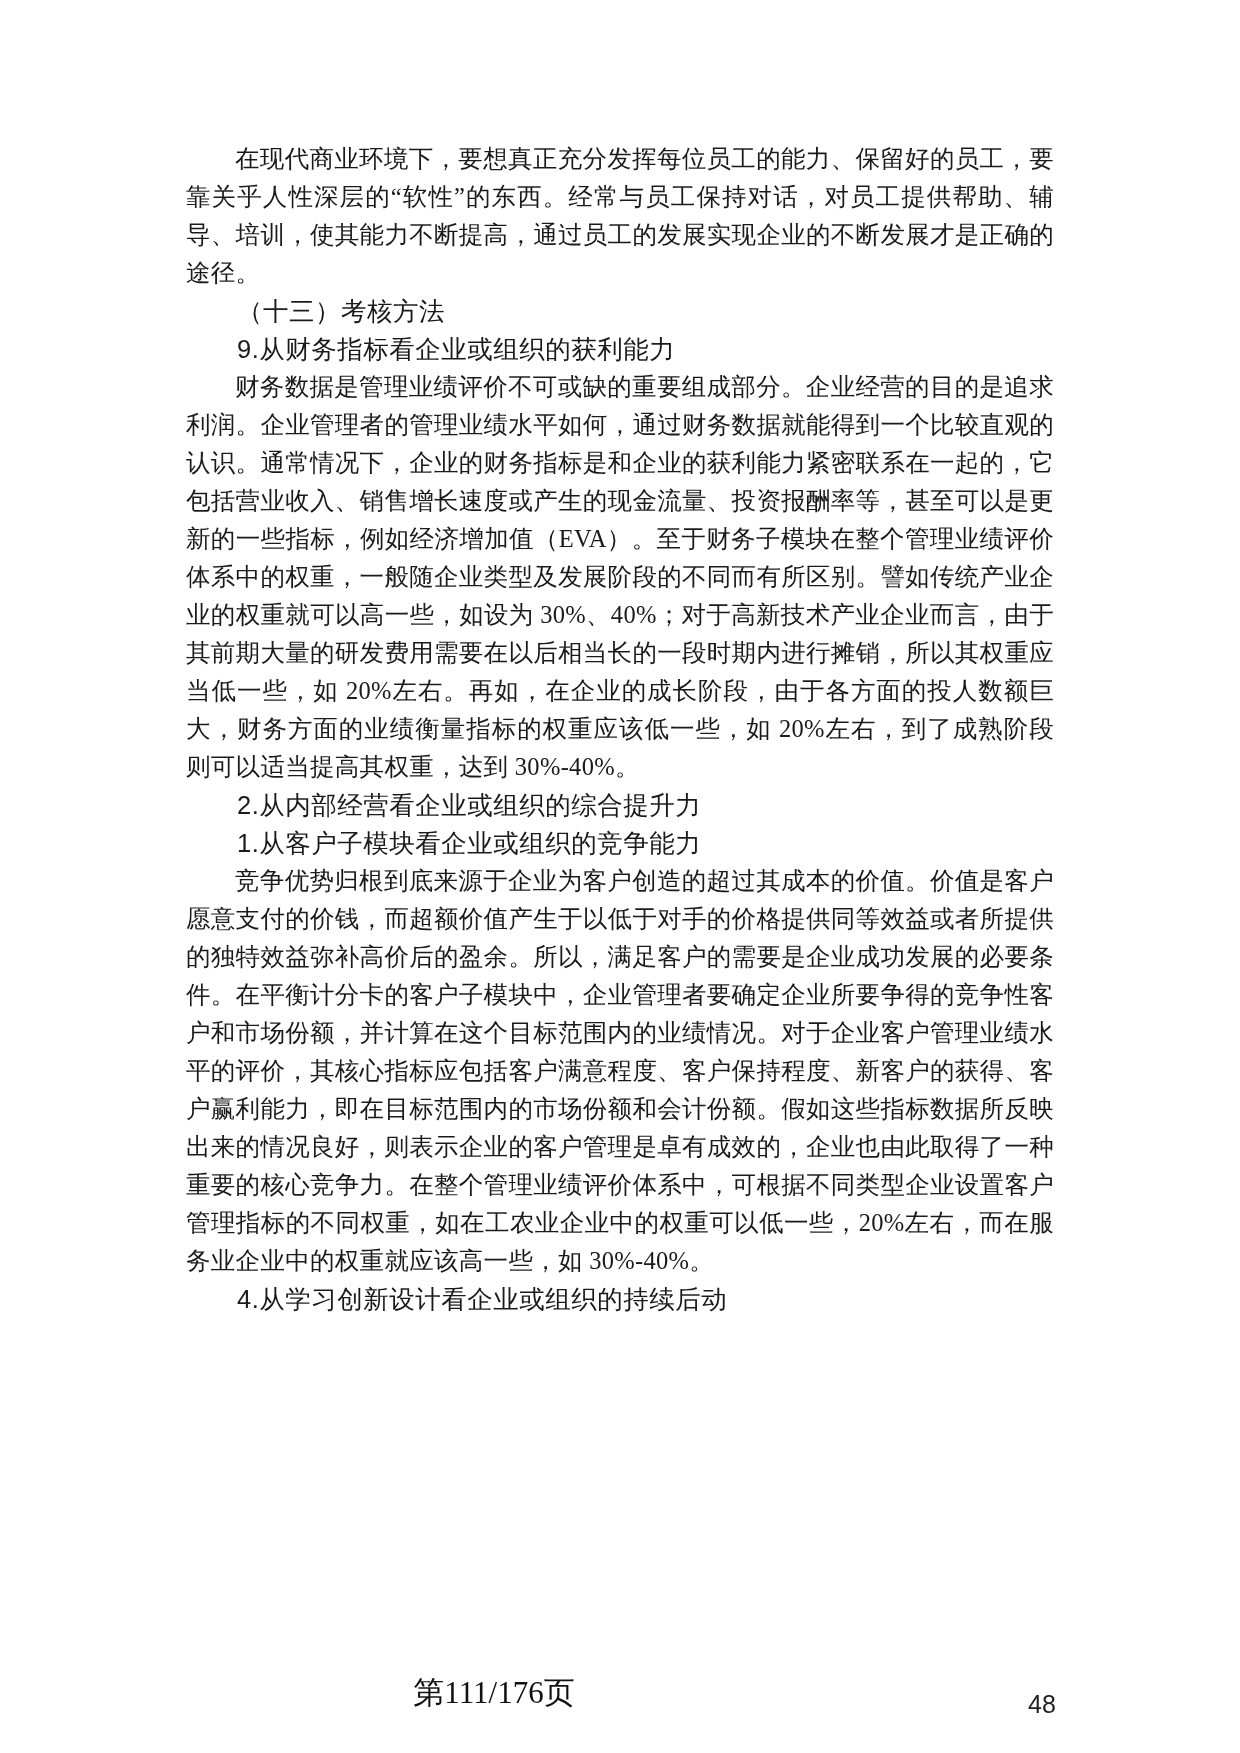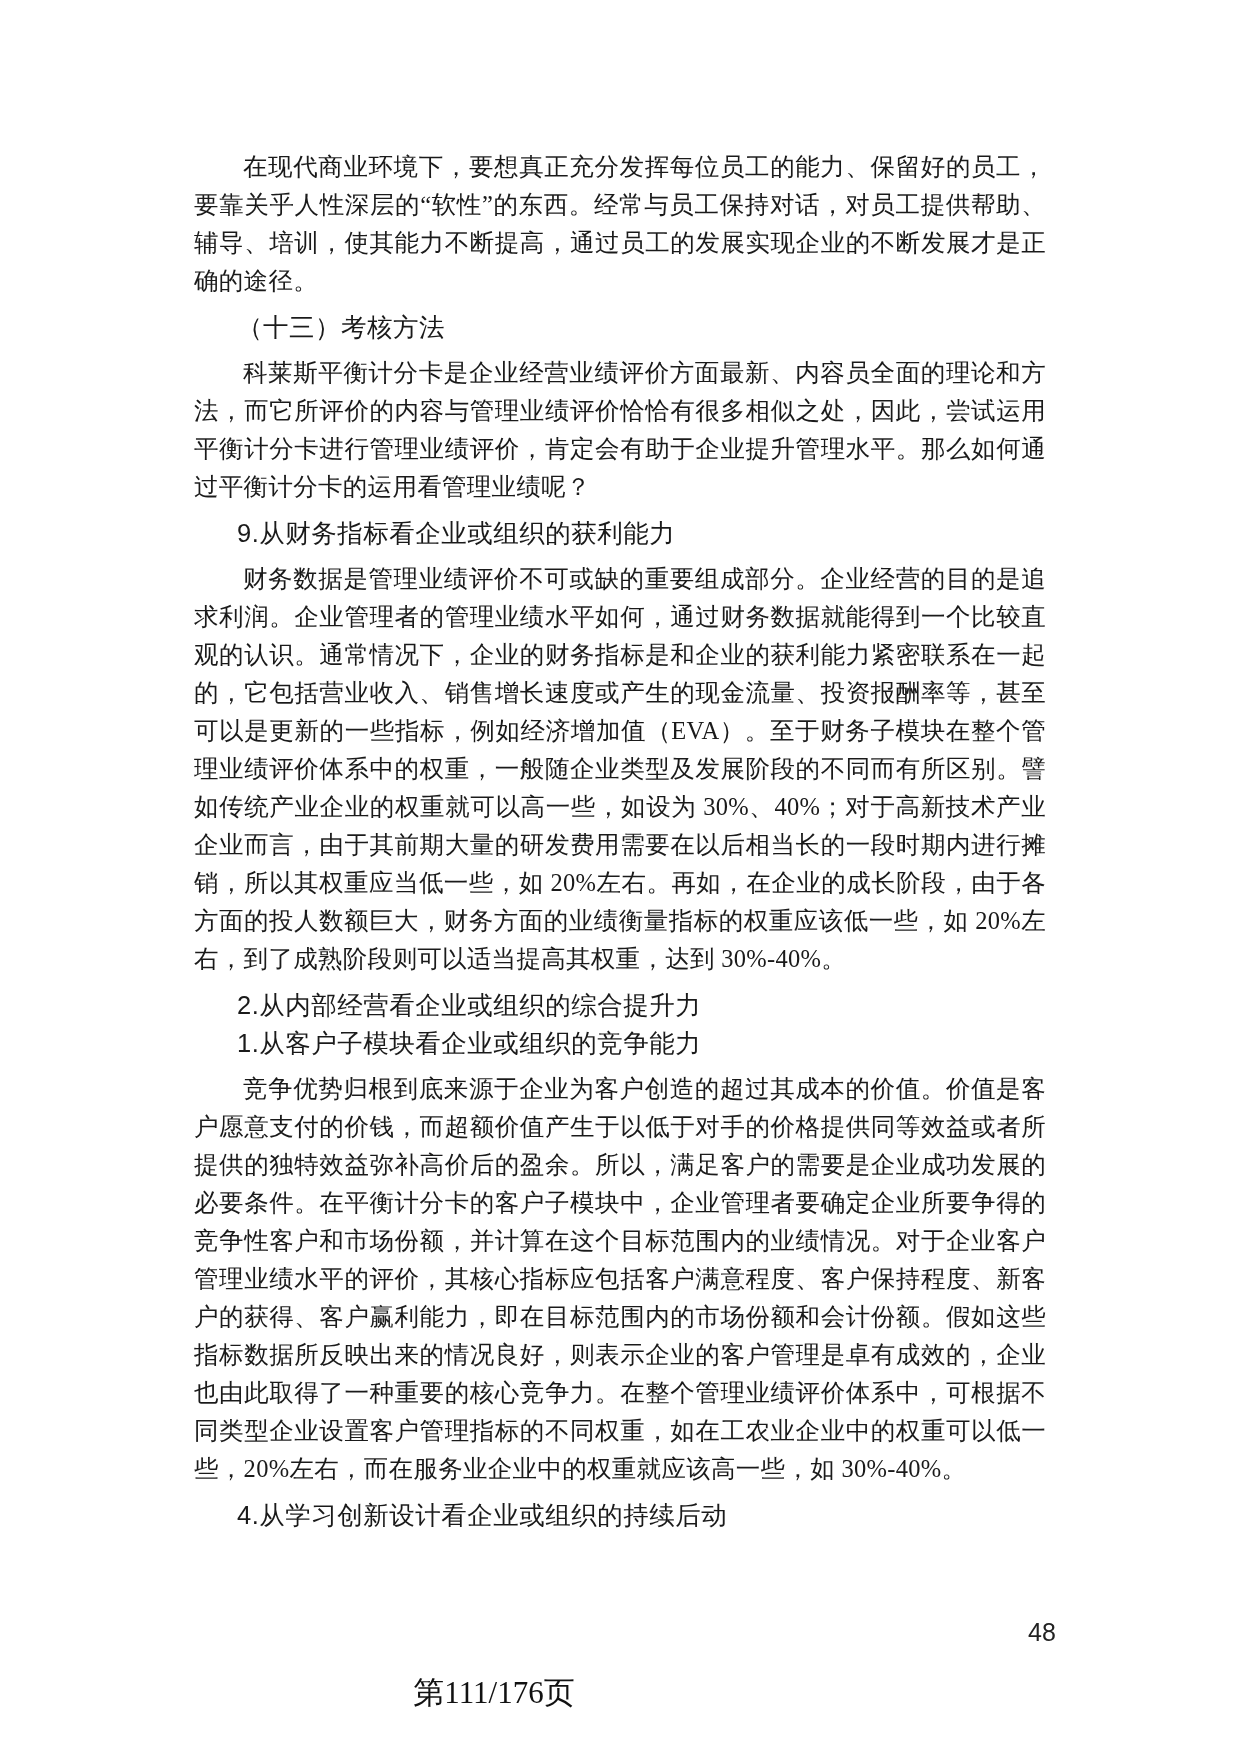--- a/index.html
+++ b/index.html
@@ -23,7 +23,7 @@
     letter-spacing: 0.3px;
   }
   .para {
-    margin: 8px;
+    margin: 0;
     text-indent: 2em;
   }
   .heading {

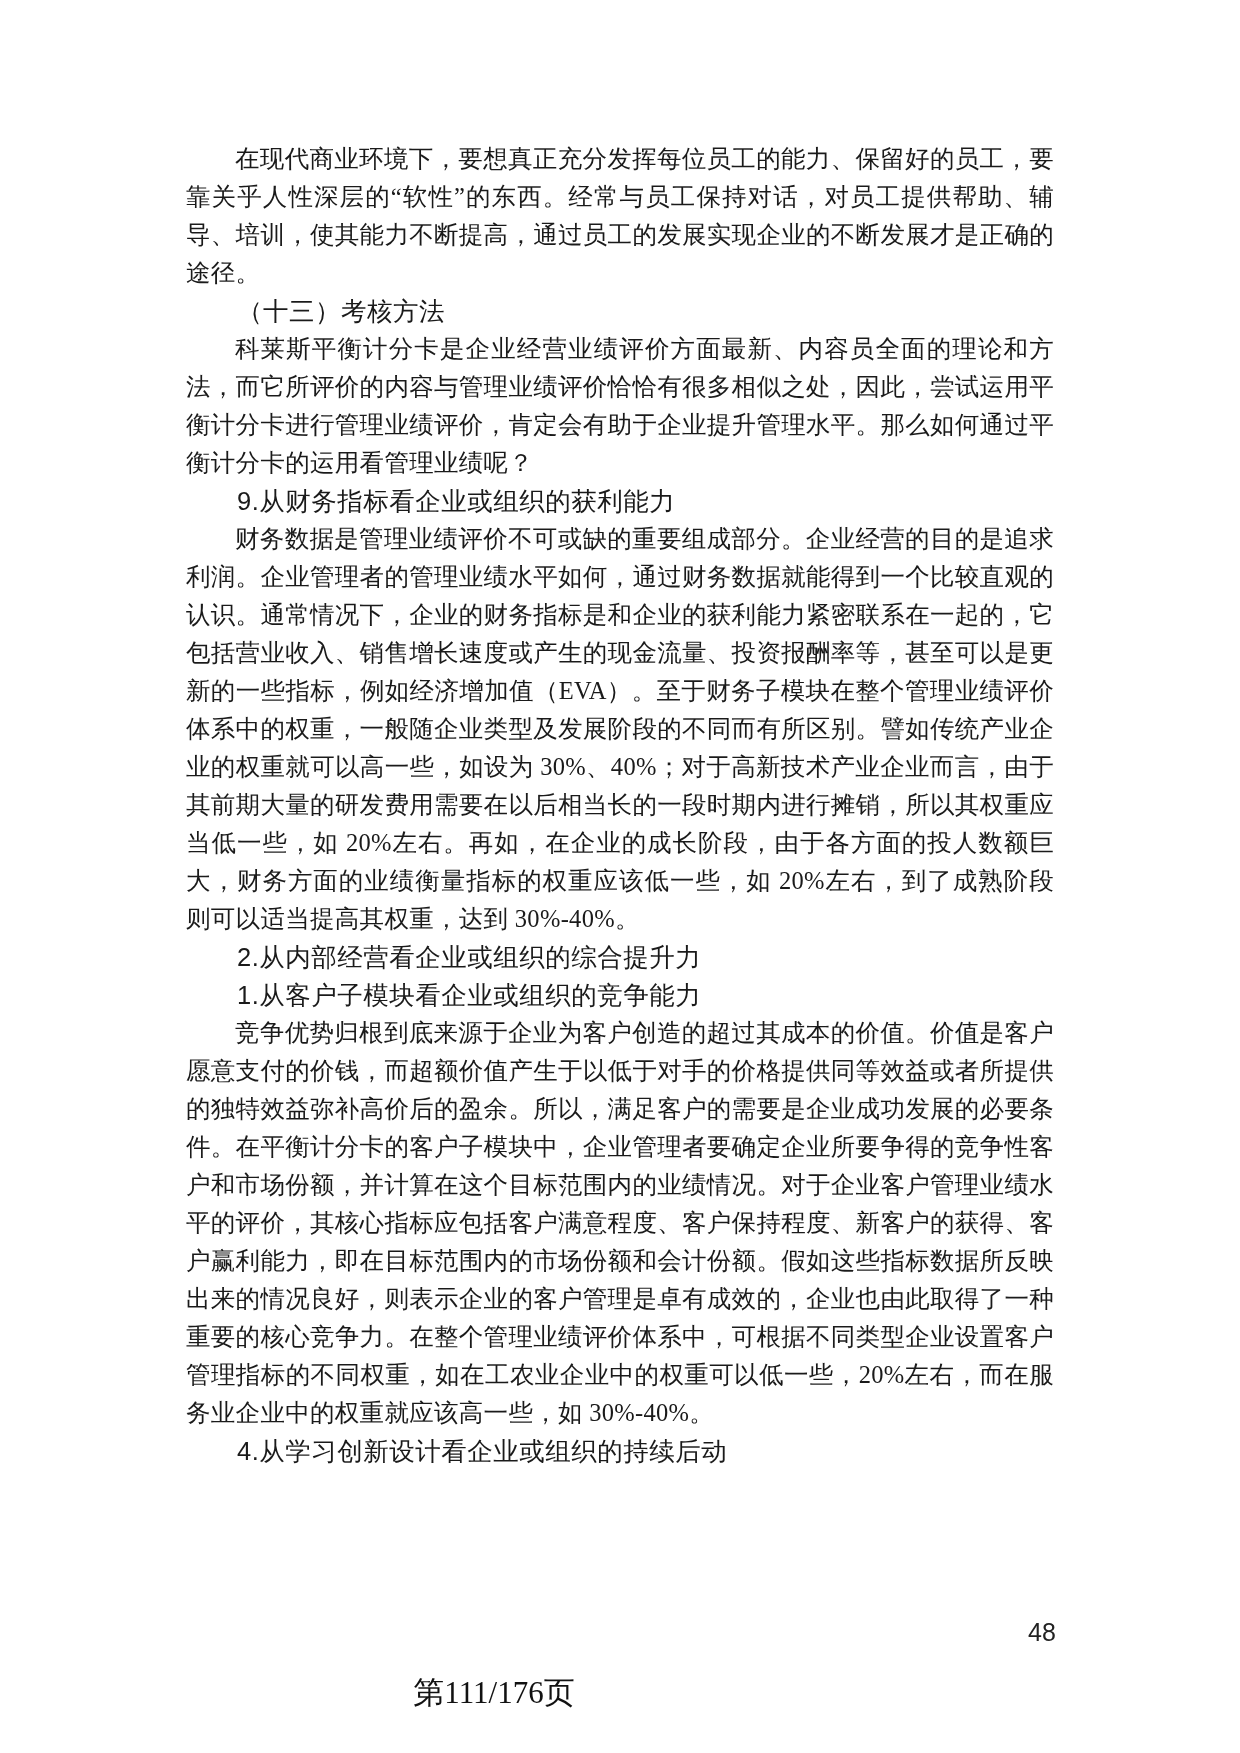--- a/index.html
+++ b/index.html
@@ -61,7 +61,6 @@
   <div class="doc-body">
       <p class="para">在现代商业环境下，要想真正充分发挥每位员工的能力、保留好的员工，要靠关乎人性深层的“软性”的东西。经常与员工保持对话，对员工提供帮助、辅导、培训，使其能力不断提高，通过员工的发展实现企业的不断发展才是正确的途径。</p>
       <p class="heading">（十三）考核方法</p>
-      <p class="para">科莱斯平衡计分卡是企业经营业绩评价方面最新、内容员全面的理论和方法，而它所评价的内容与管理业绩评价恰恰有很多相似之处，因此，尝试运用平衡计分卡进行管理业绩评价，肯定会有助于企业提升管理水平。那么如何通过平衡计分卡的运用看管理业绩呢？</p>
       <p class="heading">9.从财务指标看企业或组织的获利能力</p>
       <p class="para">财务数据是管理业绩评价不可或缺的重要组成部分。企业经营的目的是追求利润。企业管理者的管理业绩水平如何，通过财务数据就能得到一个比较直观的认识。通常情况下，企业的财务指标是和企业的获利能力紧密联系在一起的，它包括营业收入、销售增长速度或产生的现金流量、投资报酬率等，甚至可以是更新的一些指标，例如经济增加值（EVA）。至于财务子模块在整个管理业绩评价体系中的权重，一般随企业类型及发展阶段的不同而有所区别。譬如传统产业企业的权重就可以高一些，如设为 30%、40%；对于高新技术产业企业而言，由于其前期大量的研发费用需要在以后相当长的一段时期内进行摊销，所以其权重应当低一些，如 20%左右。再如，在企业的成长阶段，由于各方面的投人数额巨大，财务方面的业绩衡量指标的权重应该低一些，如 20%左右，到了成熟阶段则可以适当提高其权重，达到 30%-40%。</p>
       <p class="heading">2.从内部经营看企业或组织的综合提升力</p>

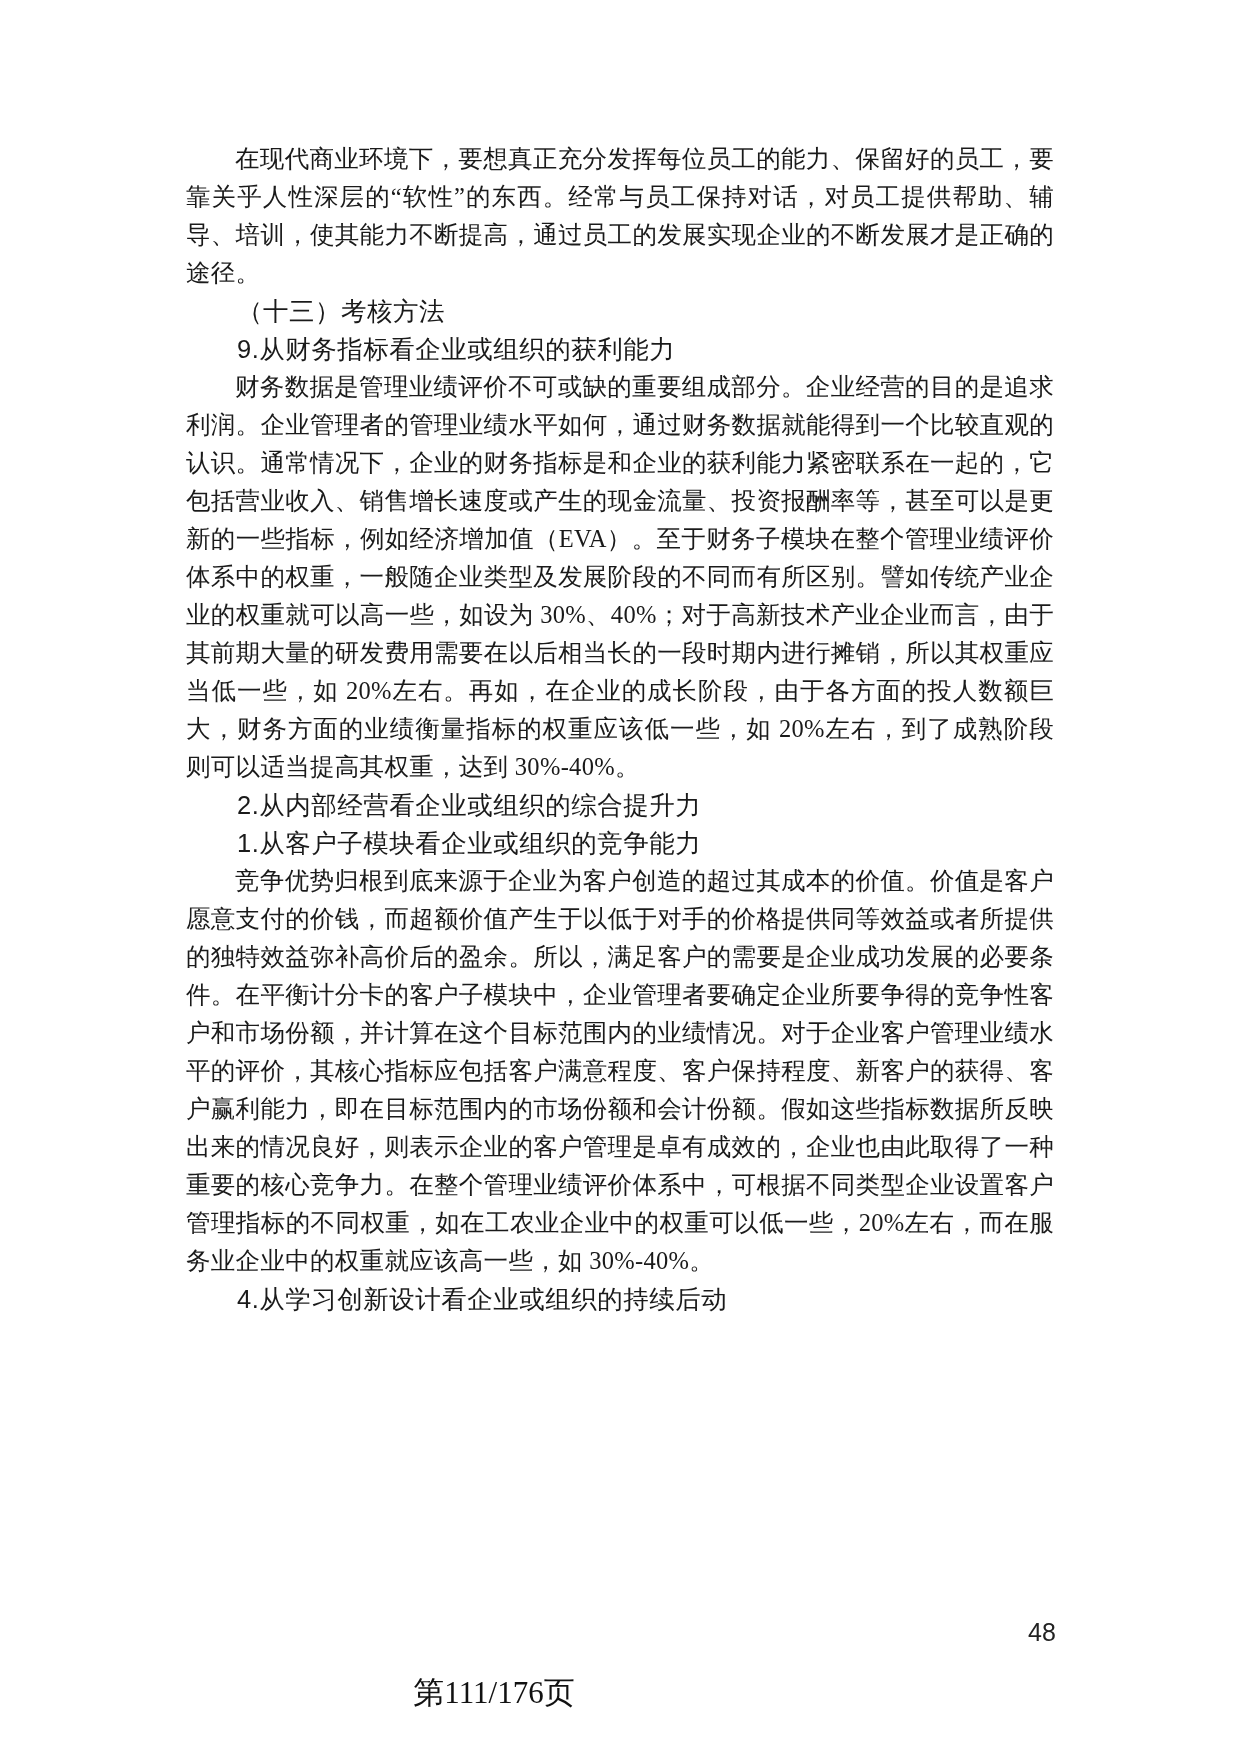--- a/index.html
+++ b/index.html
@@ -38,7 +38,7 @@
   .corner-page-number {
     position: absolute;
     left: 1028px;
-    top: 1618px;
+    top: 1690px;
     font-size: 25px;
     font-family: "Liberation Sans", sans-serif;
     color: #222222;

